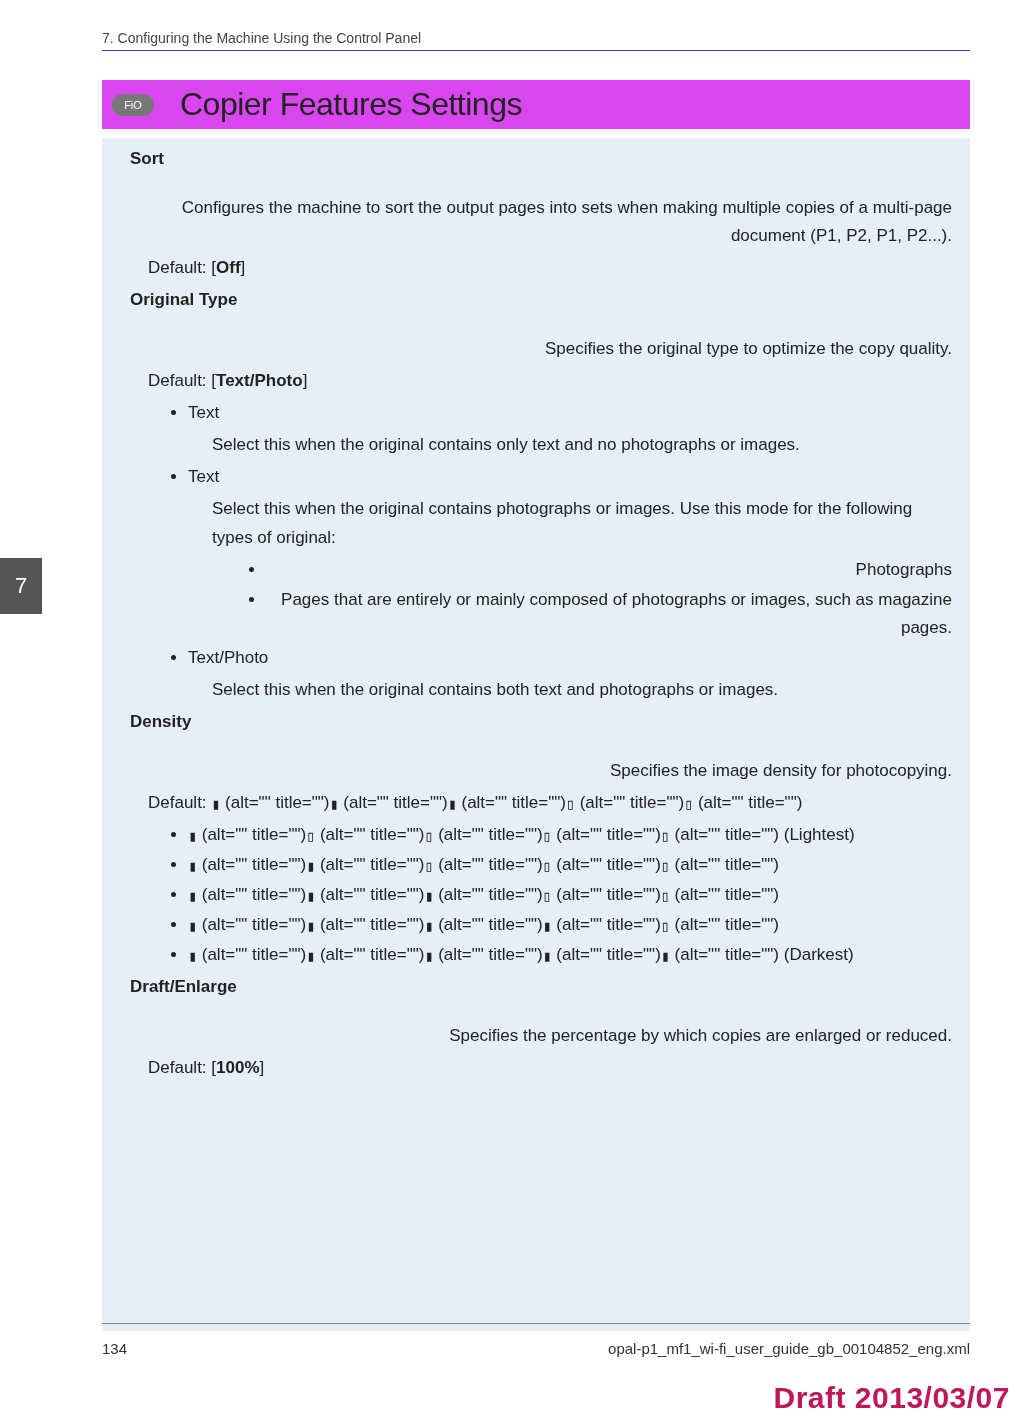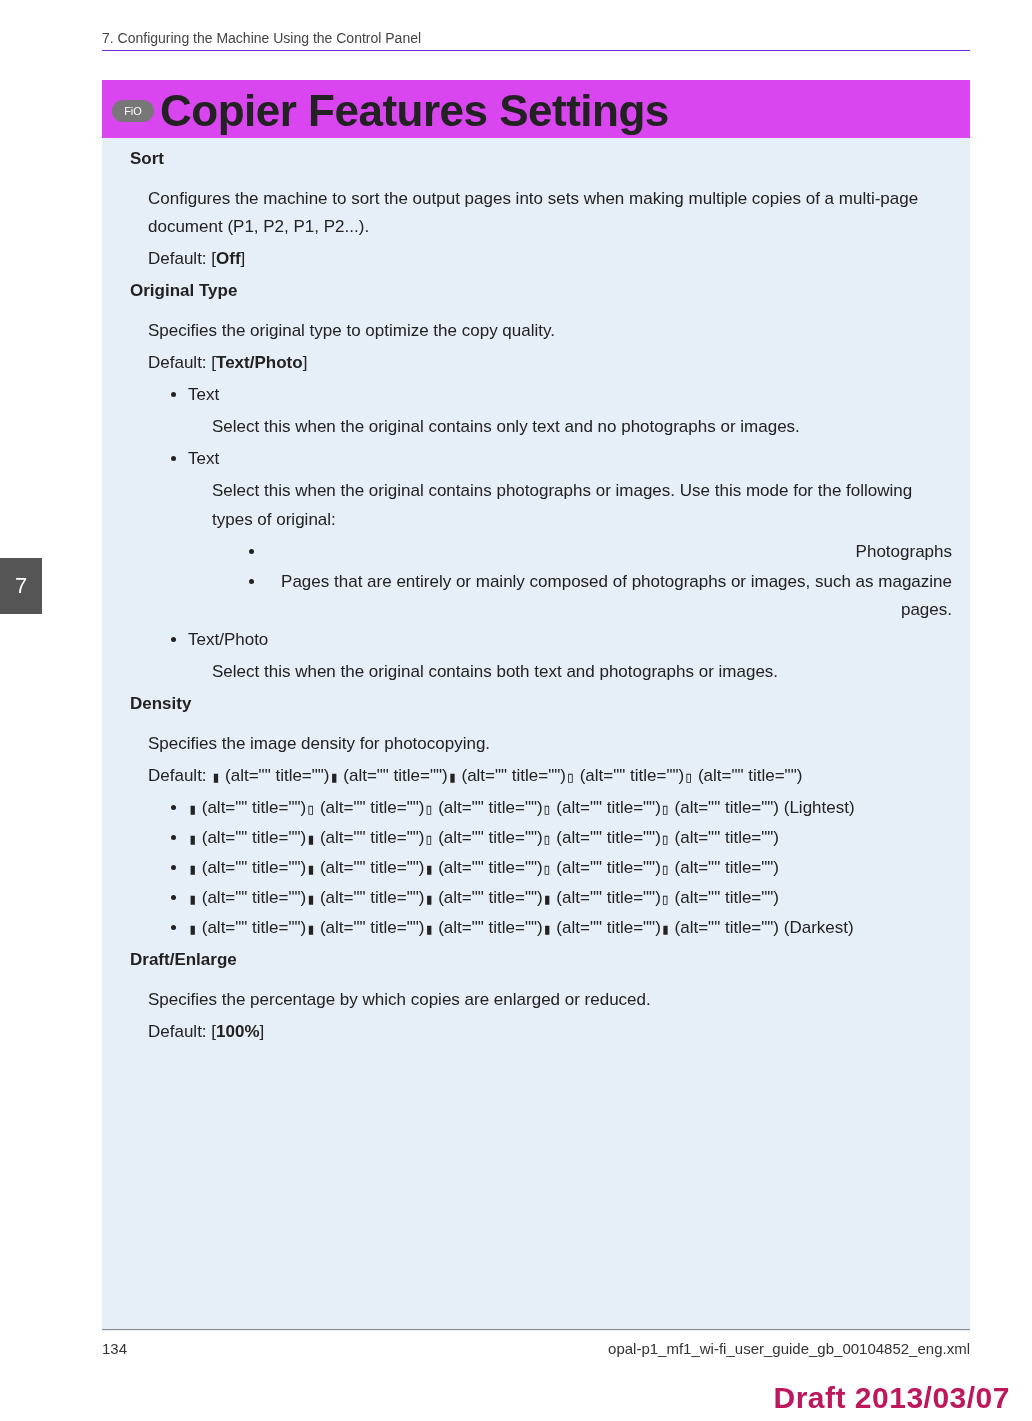--- a/index.html
+++ b/index.html
@@ -50,10 +50,11 @@
     font-weight: 400;
   }
   .title-text {
-    font-size: 44px;
-    font-weight: 700;
+    font-size: 32px;
+    font-weight: 400;
     color: #222;
     letter-spacing: -0.5px;
+    margin-left: 20px;
   }
   .content {
     position: absolute;

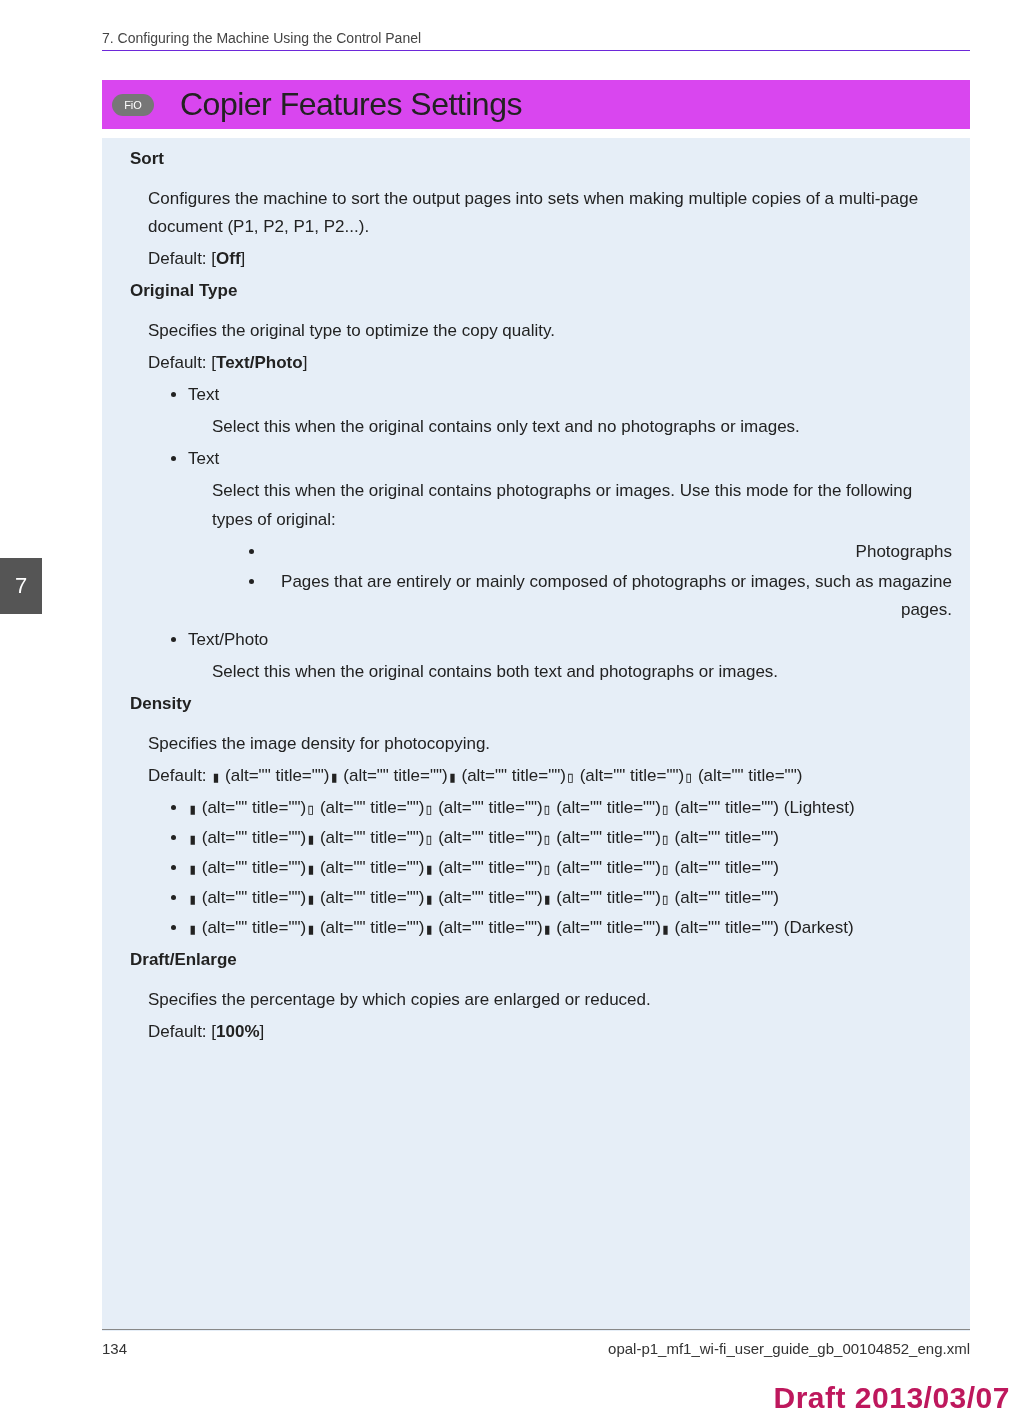--- a/index.html
+++ b/index.html
@@ -75,7 +75,8 @@
     padding-left: 28px;
   }
   .para {
-    margin: 12px 0 4px 18px;
+    margin: 21px 0 4px 18px;
+    text-align: right;
   }
   .default { margin: 4px 0 4px 18px; }
   .default .bracket-bold { font-weight: 700; }

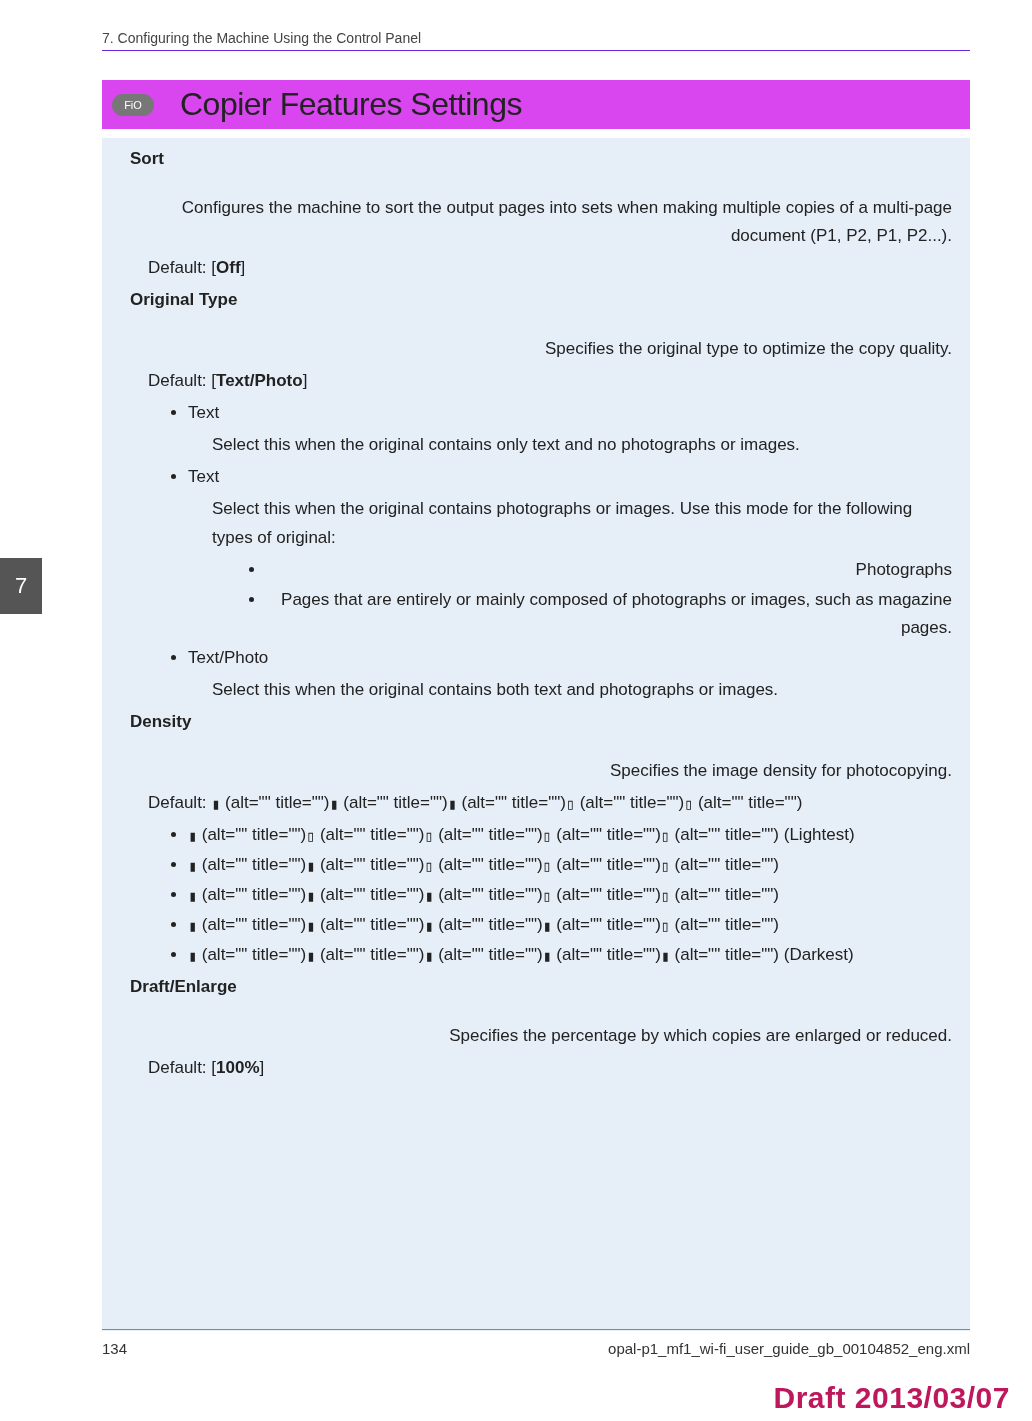--- a/index.html
+++ b/index.html
@@ -122,7 +122,7 @@
     justify-content: space-between;
     font-size: 15px;
     border-top: 1px solid #888;
-    padding-top: 10px;
+    padding-top: 16px;
     color: #333;
   }
   .draft {

